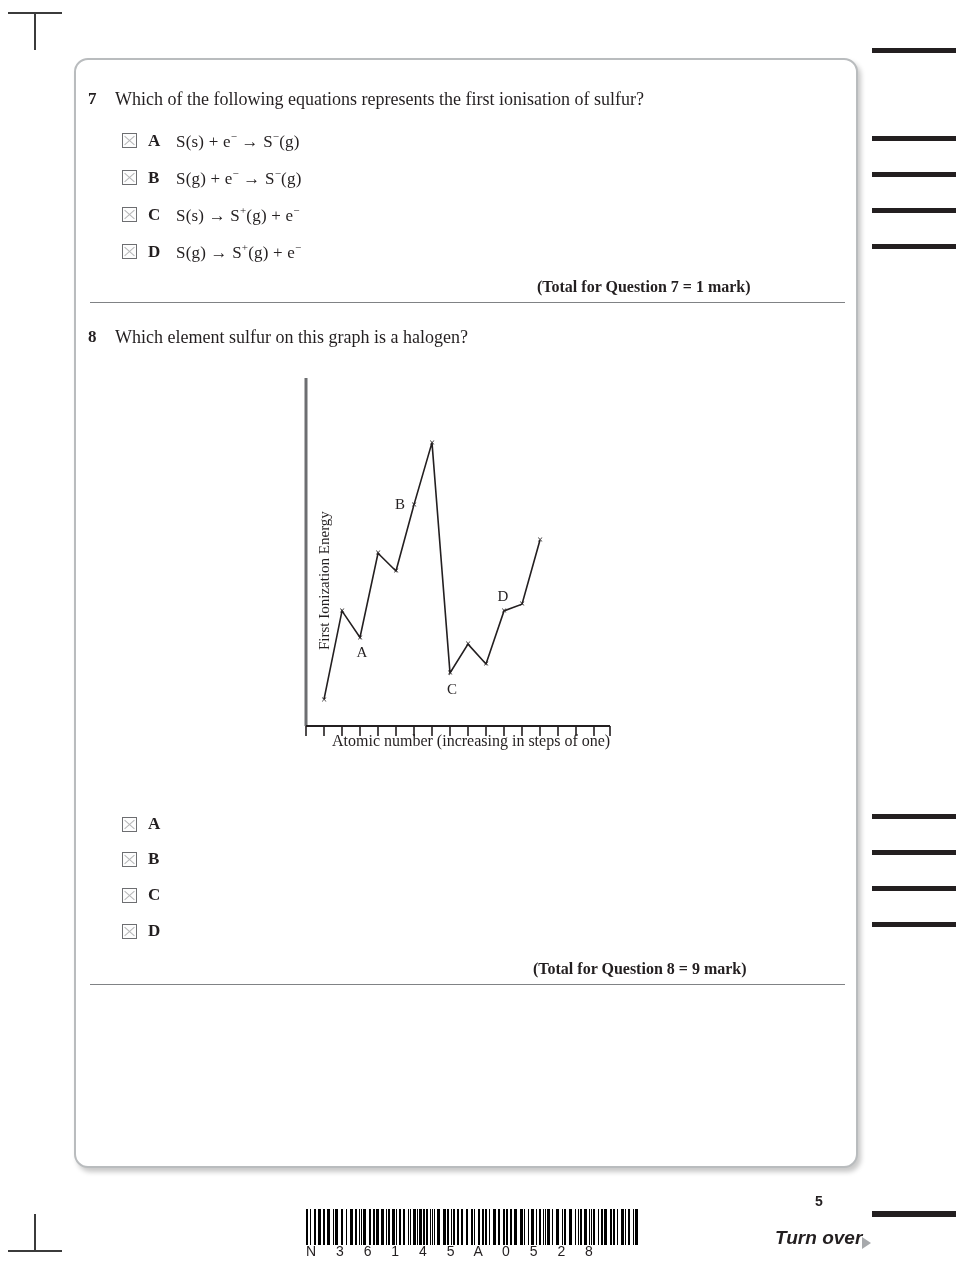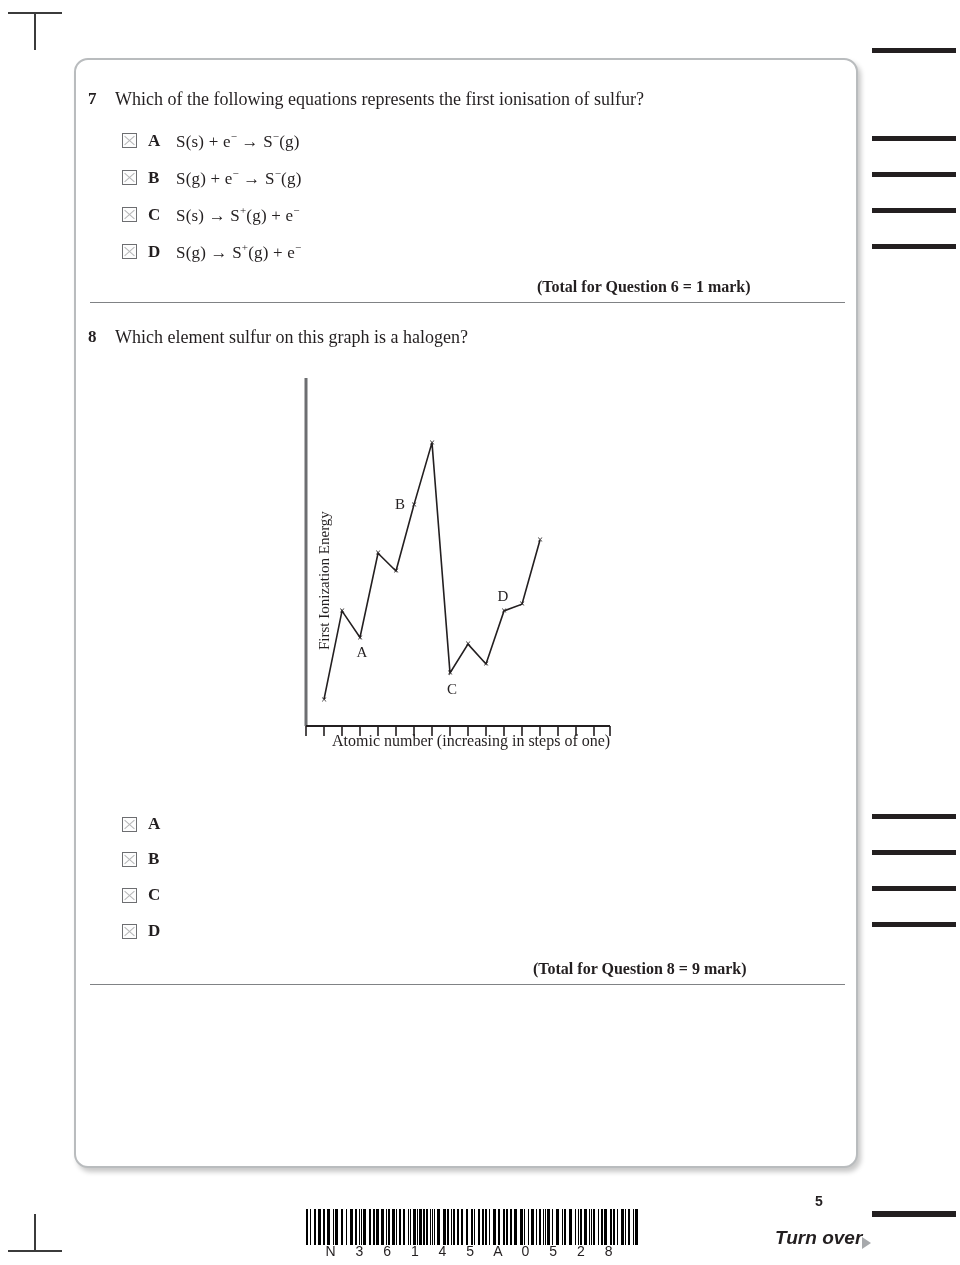--- a/index.html
+++ b/index.html
@@ -239,7 +239,7 @@
   <span class="opt-eq">S(g) → S<sup>+</sup>(g) + e<sup>−</sup></span>
 </div>
 
-<div class="total-text" style="left:537px; top:278px;">(Total for Question 6 = 1 mark)</div>
+<div class="total-text" style="left:537px; top:278px;">(Total for Question 7 = 1 mark)</div>
 <div class="total-line" style="left:90px; top:302px; width:755px;"></div>
 
 <div class="qnum" style="left:88px; top:327px;">8</div>

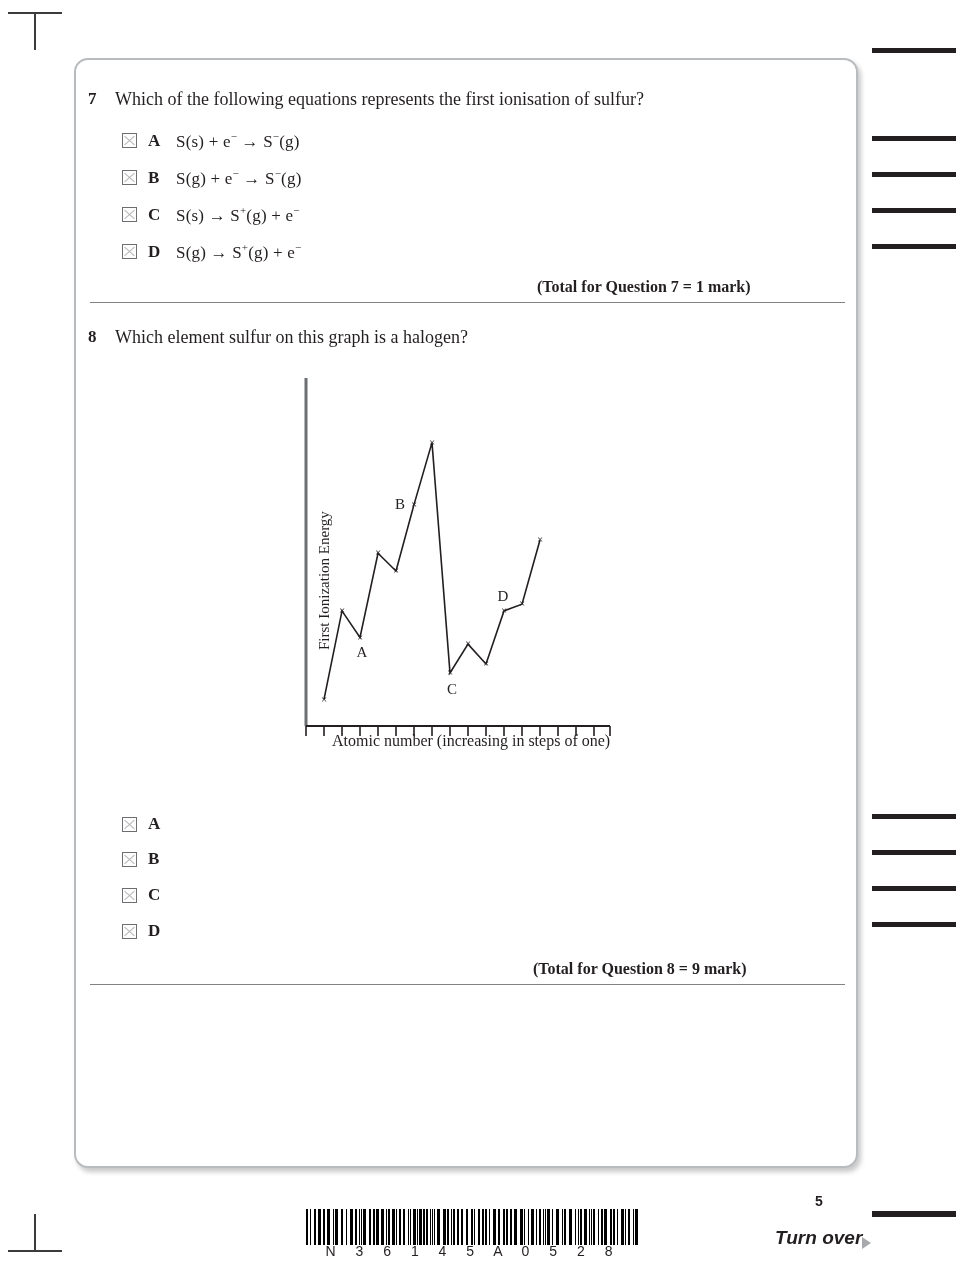--- a/index.html
+++ b/index.html
@@ -152,7 +152,7 @@
     left: 306px;
     top: 1243px;
     width: 334px;
-    text-align: center;
+    text-align: left;
     font-size: 14px;
     letter-spacing: 8px;
     font-family: "Liberation Sans", sans-serif;

